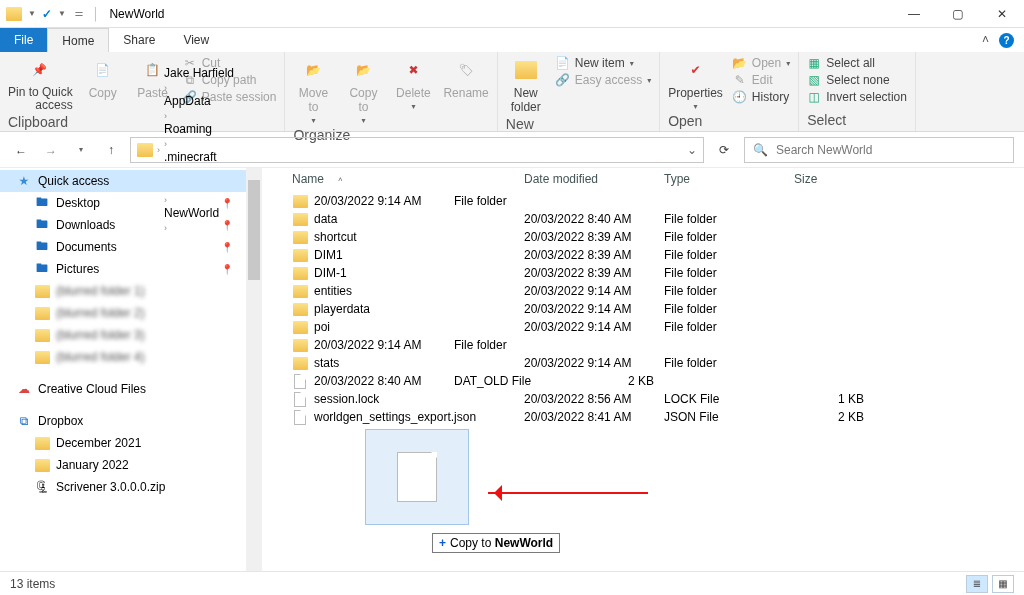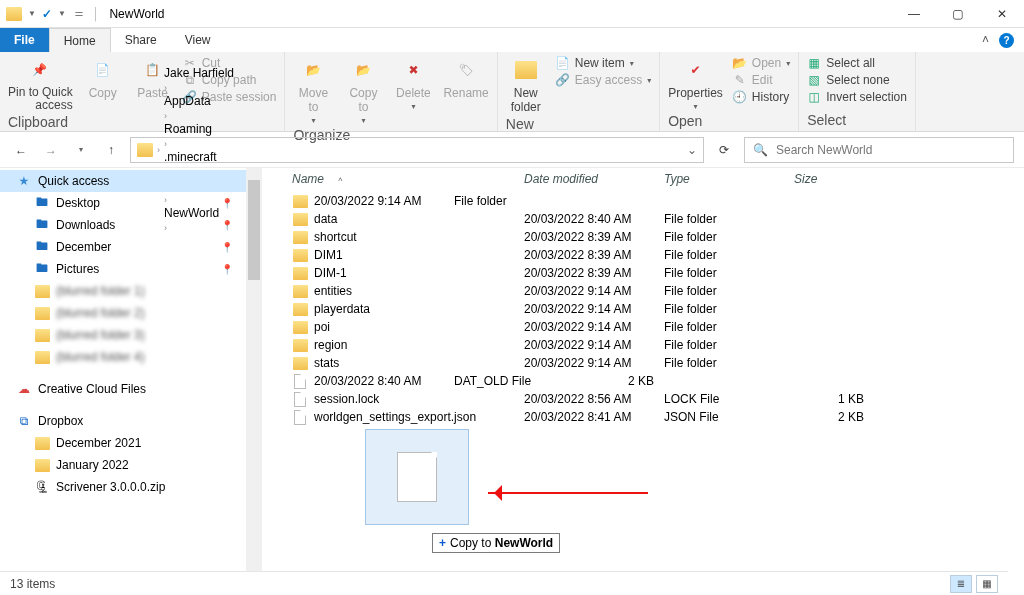--- a/index.html
+++ b/index.html
@@ -18,7 +18,7 @@
 
 
 .menubar { height: 24px; display: flex; align-items: stretch; background: #fff; }
-.menubar .file { background: #1979ca; color: #fff; padding: 4px 14px; display: flex; align-items: center; font-weight: bold; }
+.menubar .file { background: #1979ca; color: #fff; padding: 4px 14px; display: flex; align-items: center; }
 .menubar .tab { padding: 4px 14px; display: flex; align-items: center; color: #333; }
 .menubar .tab.active { background: #f3f3f3; border: 1px solid #d5d5d5; border-bottom: none; }
 .menubar .right { margin-left: auto; display: flex; align-items: center; gap: 10px; padding-right: 10px; }

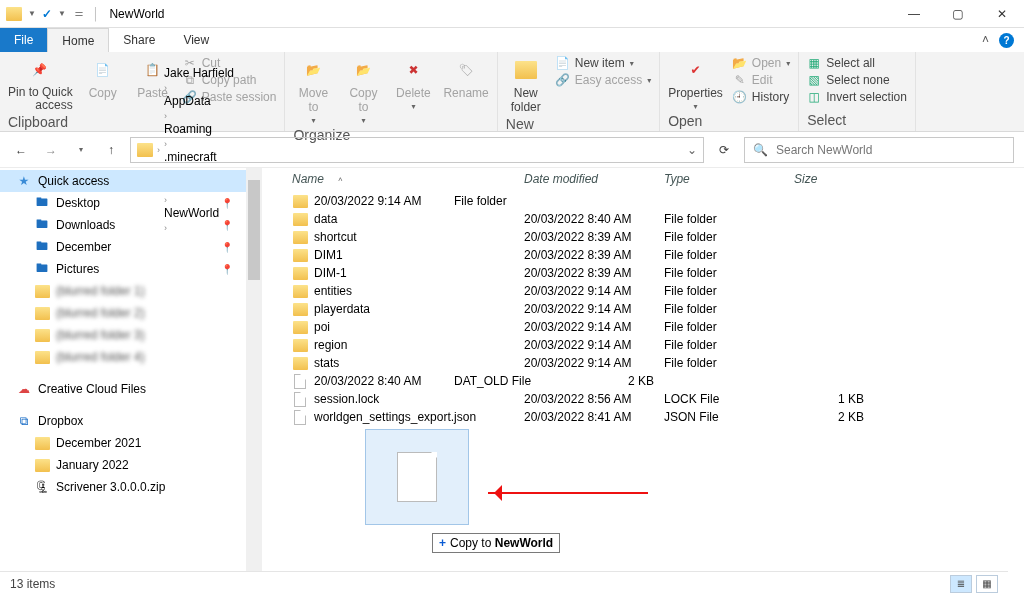--- a/index.html
+++ b/index.html
@@ -62,7 +62,7 @@
 
 .files { flex: 1; position: relative; }
 .fheader { display: flex; padding: 4px 0 6px 30px; color: #455; border-bottom: 0; }
-.fheader .col { display: flex; align-items: center; gap: 14px; font-style: italic; }
+.fheader .col { display: flex; align-items: center; gap: 14px; }
 .fheader .col.name { width: 232px; }
 .fheader .col.date { width: 140px; }
 .fheader .col.type { width: 130px; }

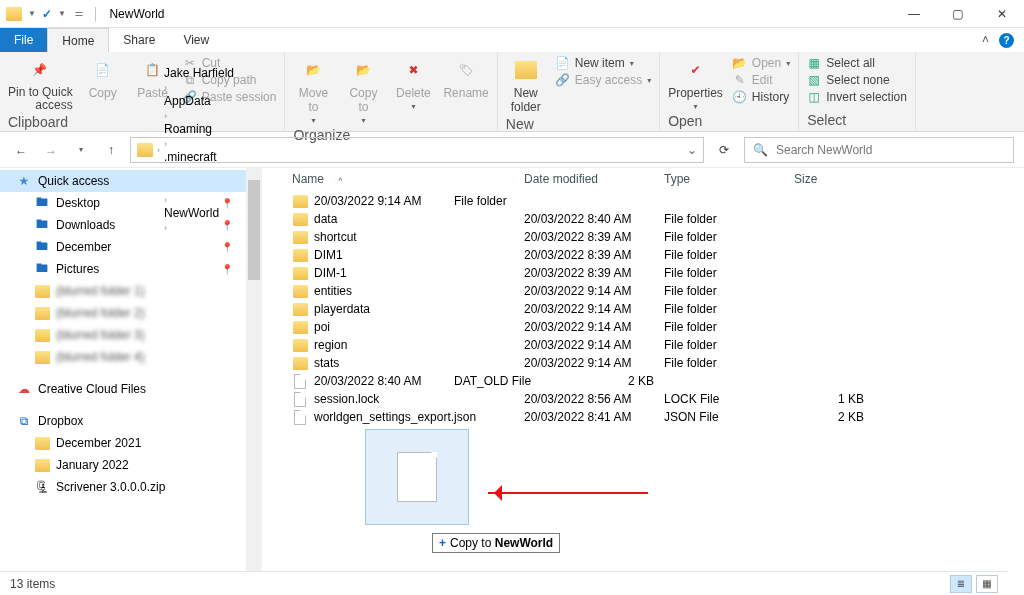--- a/index.html
+++ b/index.html
@@ -297,7 +297,7 @@
         </div>
         <div class="navitem" style="padding-left: 34px;">
           <span class="nicon" style="color:#1e6fbf">🖿</span>
-          <span>December</span>
+          <span>Documents</span>
           <span class="pin">📍</span>
         </div>
         <div class="navitem" style="padding-left: 34px;">

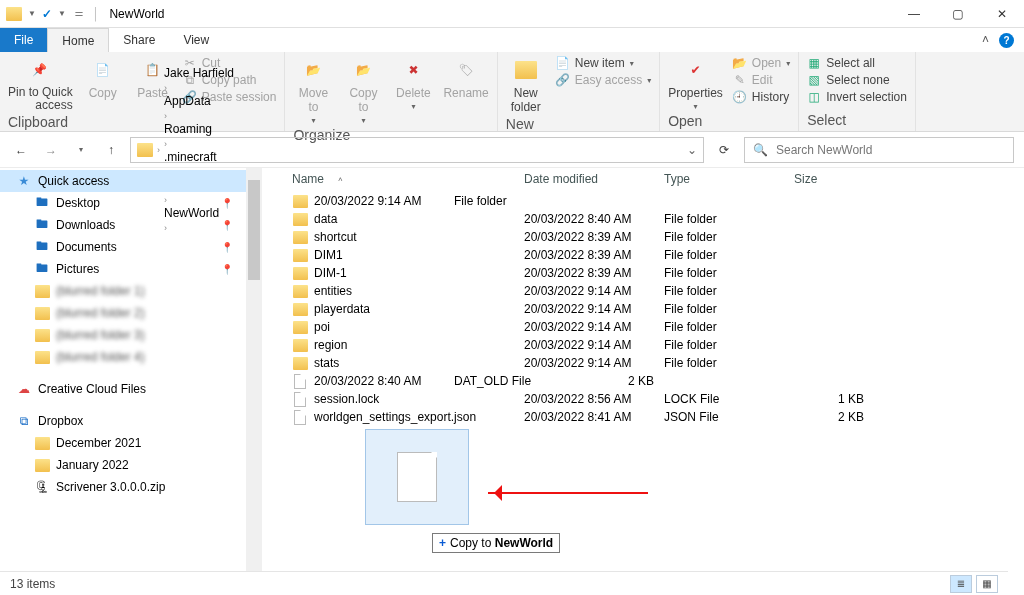--- a/index.html
+++ b/index.html
@@ -449,7 +449,6 @@
           <span class="fico">
             <span class="smallfolder"></span>
           </span>
-          <span class="fname">region</span>
           <span class="fdate">20/03/2022 9:14 AM</span>
           <span class="ftype">File folder</span>
           <span class="fsize"></span>

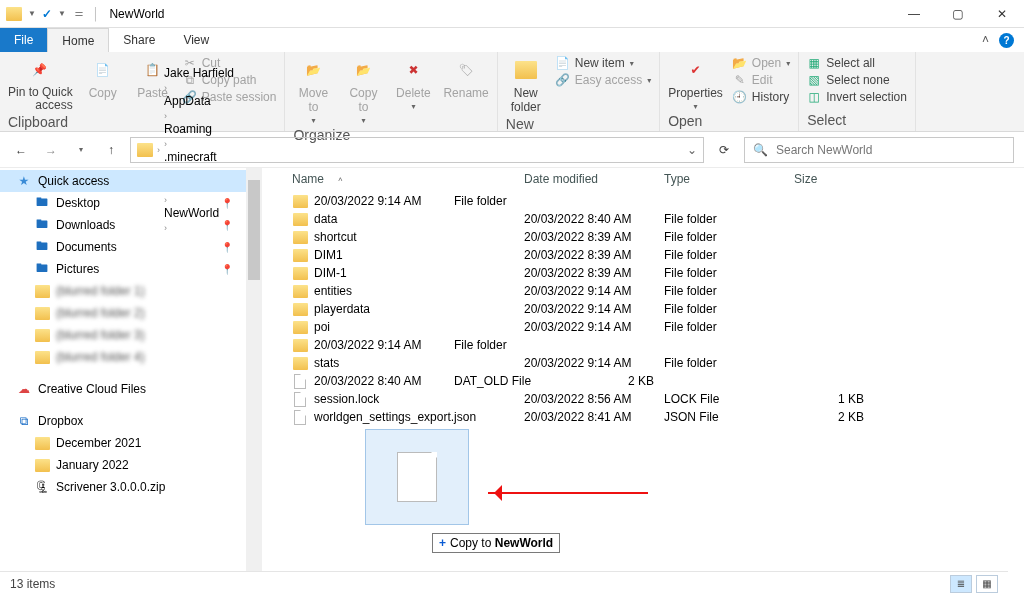--- a/index.html
+++ b/index.html
@@ -87,7 +87,7 @@
 .arrow-head { position: absolute; left: -2px; top: -2px; border: 8px solid transparent; border-right-color: #e11; }
 
 
-.status { position: absolute; bottom: 0; left: 0; right: 16px; height: 24px; border-top: 1px solid #e5e5e5; display: flex; align-items: center; padding: 0 10px; color: #444; }
+.status { position: absolute; bottom: 0; left: 0; right: 0; height: 24px; border-top: 1px solid #e5e5e5; display: flex; align-items: center; padding: 0 10px; color: #444; }
 .status .views { margin-left: auto; display: flex; gap: 4px; }
 .vbtn { width: 22px; height: 18px; border: 1px solid #bcd; display: flex; align-items: center; justify-content: center; font-size: 10px; }
 .vbtn.active { background: #cde8ff; }

